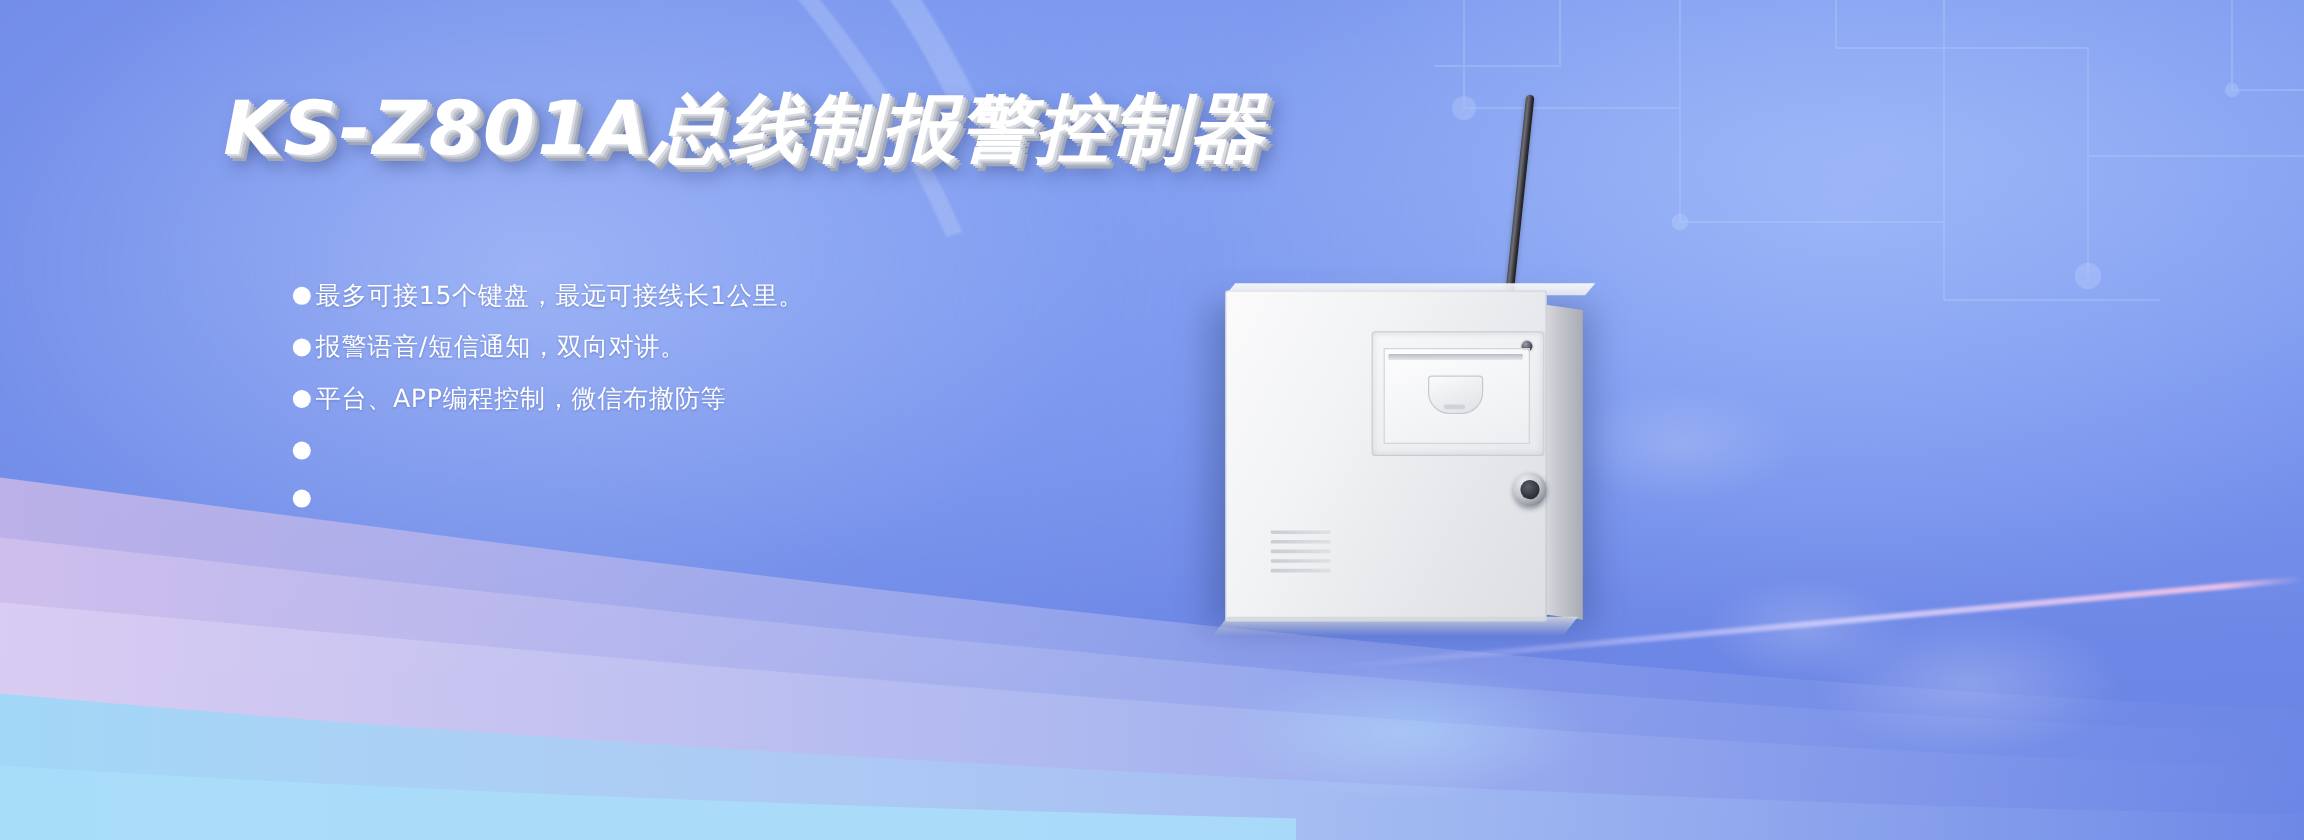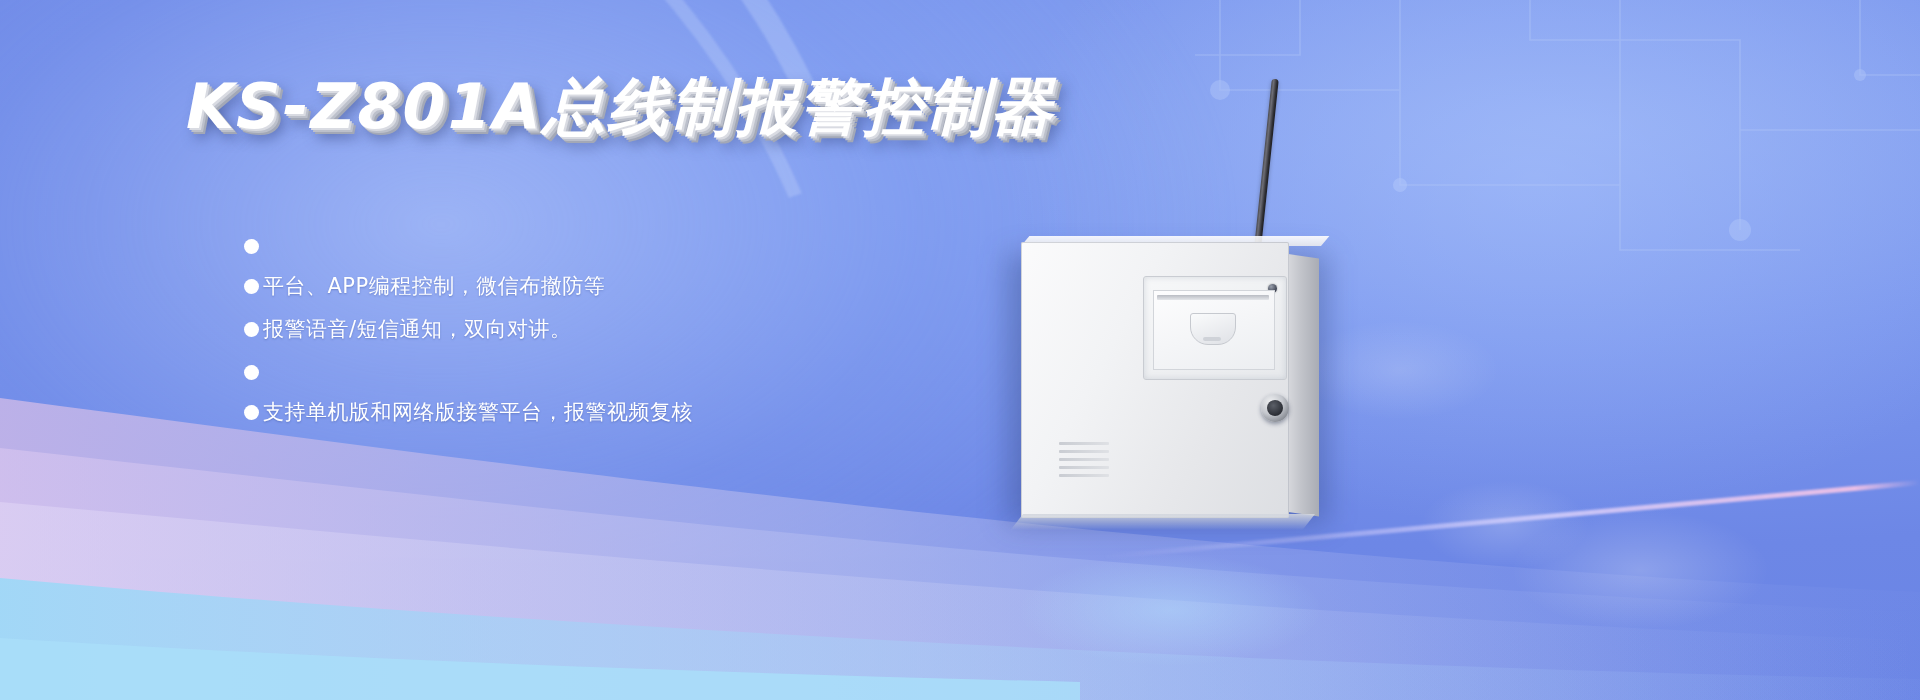--- a/index.html
+++ b/index.html
@@ -270,6 +270,7 @@
   <div id="features">
     <div class="feature">
       <span class="dot"></span>
+      <span class="txt">最多可接15个键盘，最远可接线长1公里。</span>
     </div>
     <div class="feature">
       <span class="dot"></span>

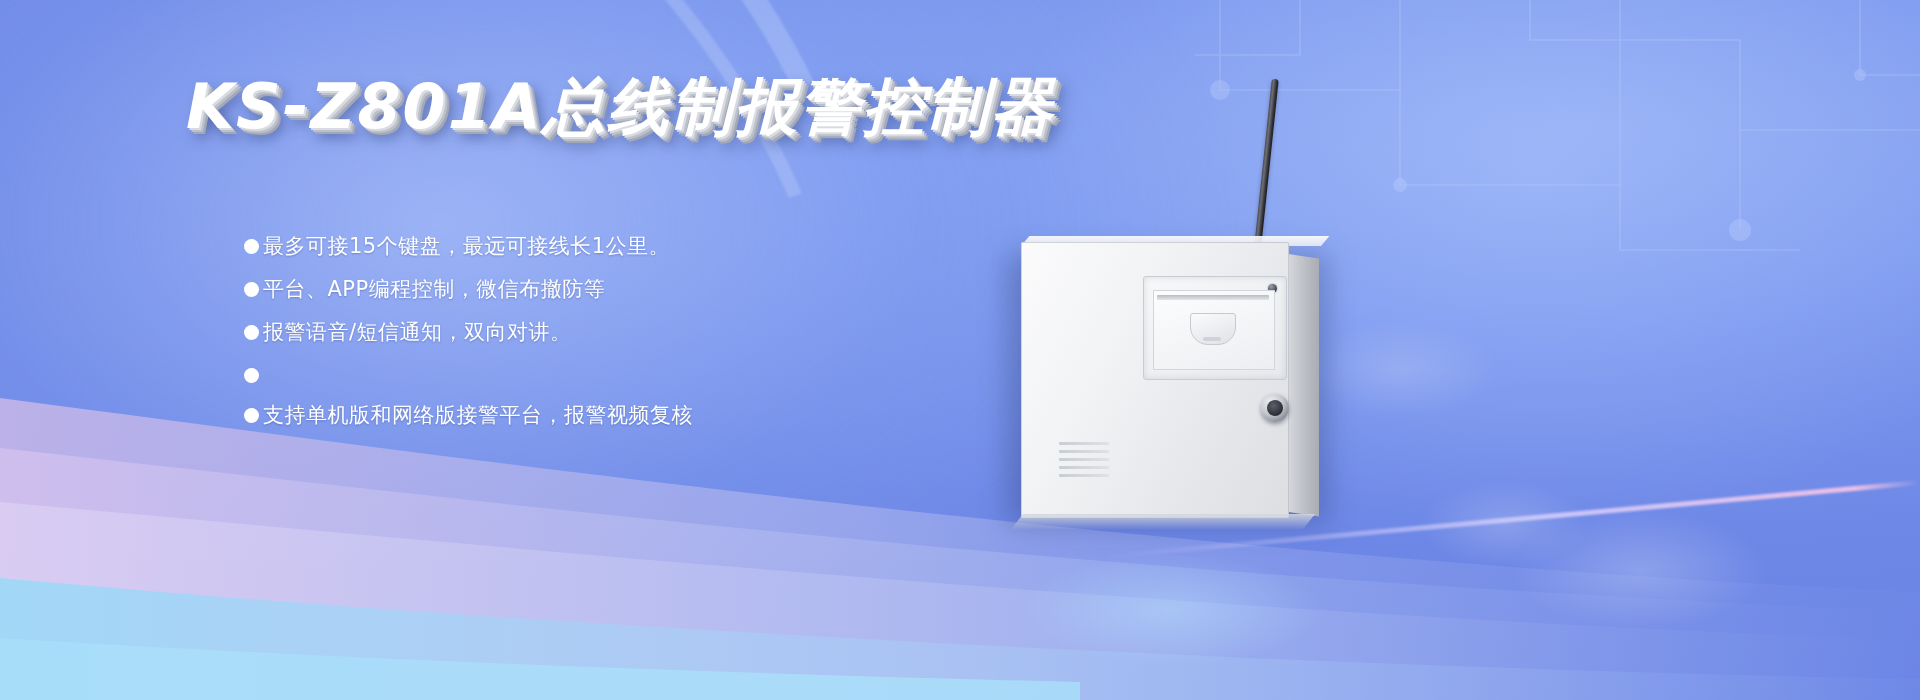--- a/index.html
+++ b/index.html
@@ -274,11 +274,11 @@
     </div>
     <div class="feature">
       <span class="dot"></span>
+      <span class="txt">报警语音/短信通知，双向对讲。</span>
+    </div>
+    <div class="feature">
+      <span class="dot"></span>
       <span class="txt">平台、APP编程控制，微信布撤防等</span>
-    </div>
-    <div class="feature">
-      <span class="dot"></span>
-      <span class="txt">报警语音/短信通知，双向对讲。</span>
     </div>
     <div class="feature">
       <span class="dot"></span>

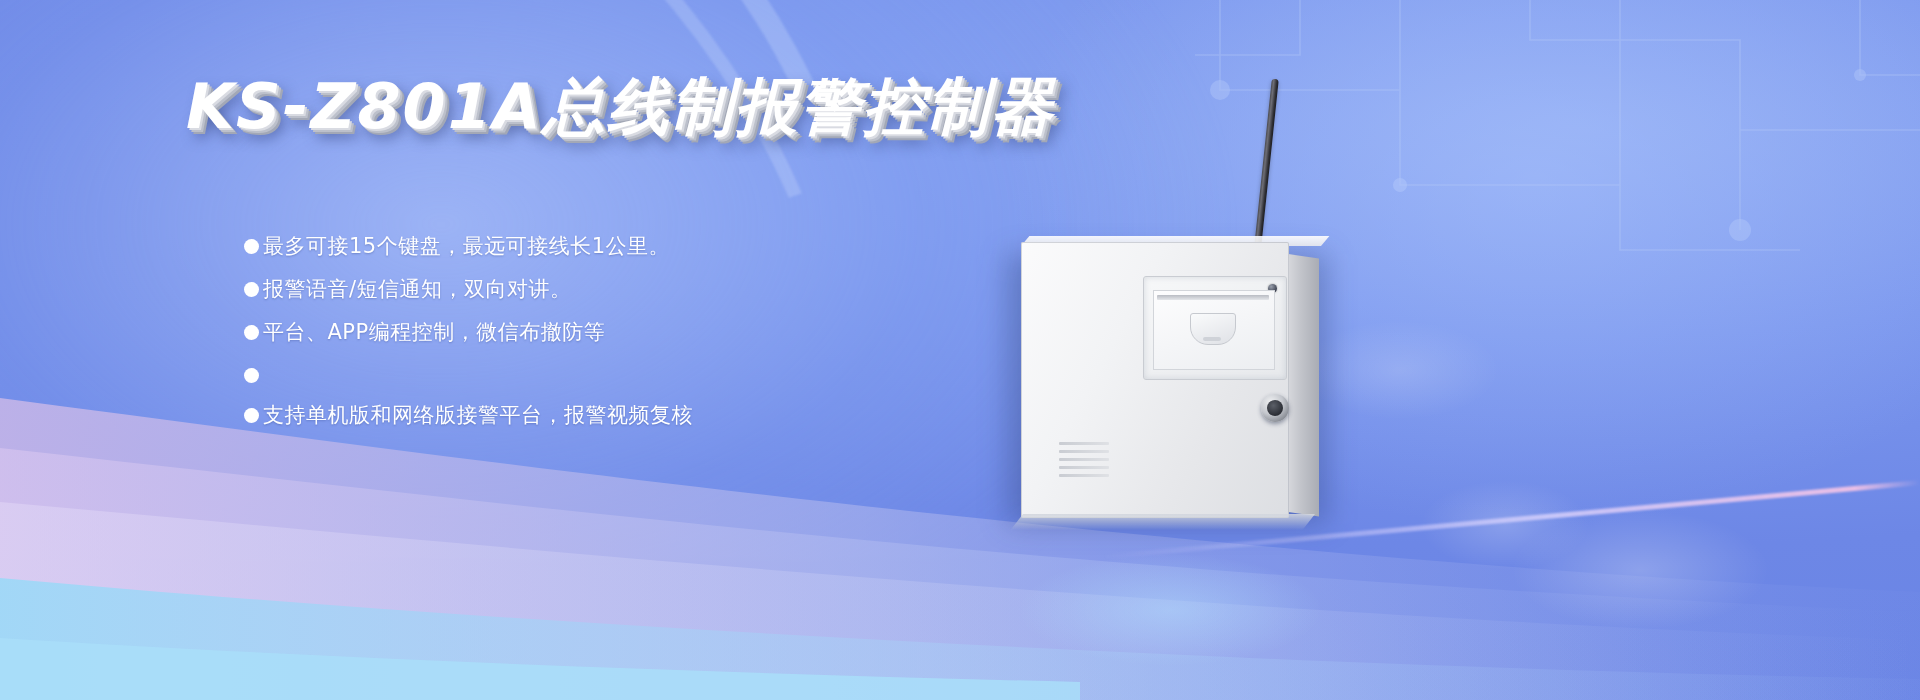--- a/index.html
+++ b/index.html
@@ -285,7 +285,6 @@
     </div>
     <div class="feature">
       <span class="dot"></span>
-      <span class="txt">支持单机版和网络版接警平台，报警视频复核</span>
     </div>
   </div>
 

